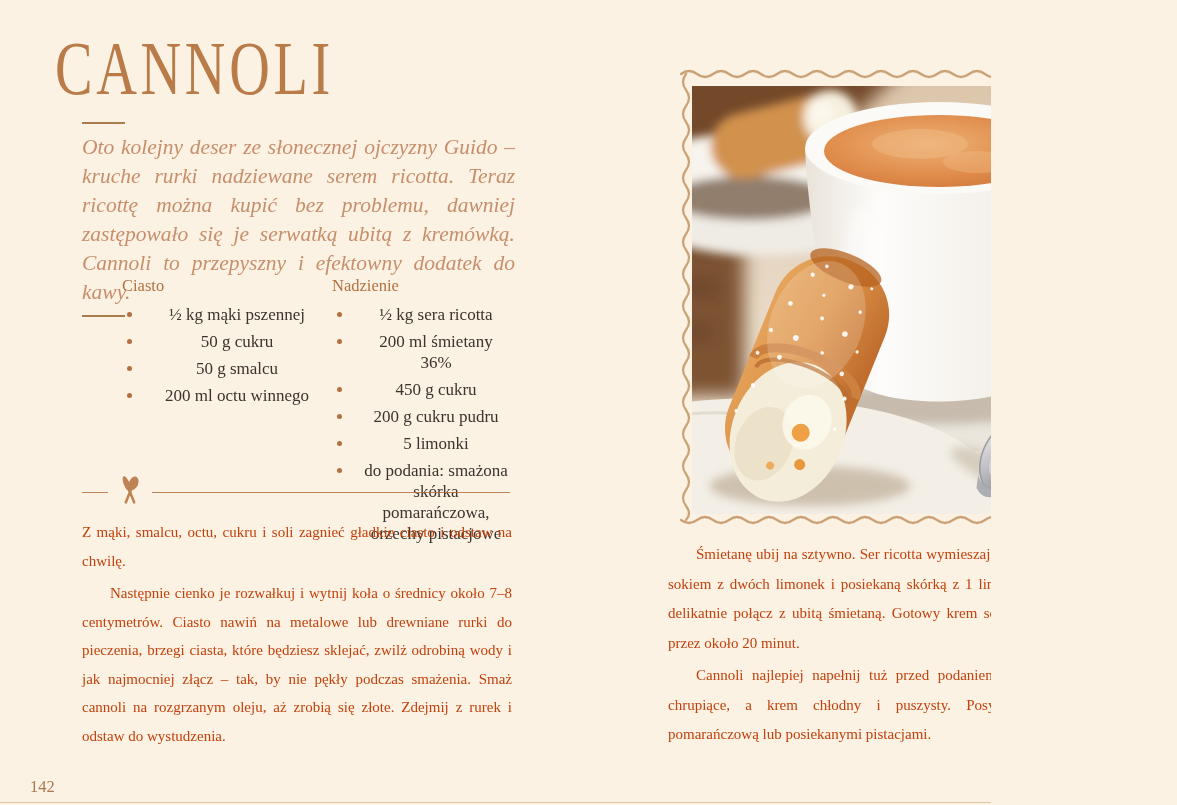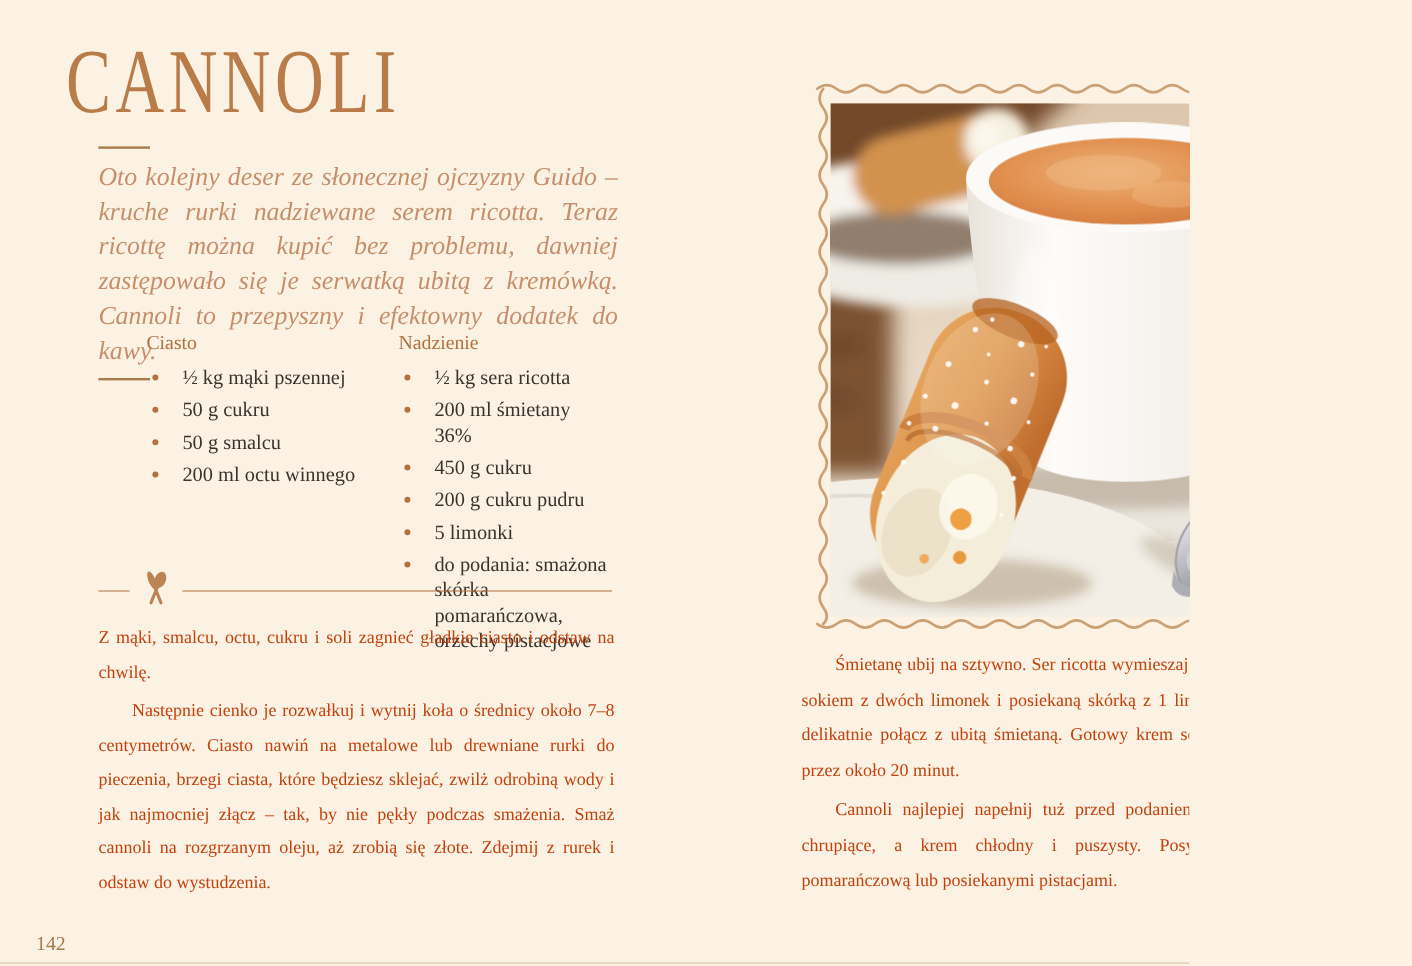--- a/index.html
+++ b/index.html
@@ -26,7 +26,7 @@
   .ing-col.c1{left:0;width:200px;}
   .ing-col.c2{left:210px;width:178px;}
   .ing-header{font-size:16.5px;color:#b2713f;margin:0 0 8px 0;}
-  .ing-list{list-style:none;margin:0;padding:0;}
+  .ing-list{list-style:none;margin:0;padding:0;text-align:center;}
   .ing-list li{
     position:relative;padding-left:30px;margin-bottom:6px;
     font-size:17px;line-height:21px;color:#3a342e;

